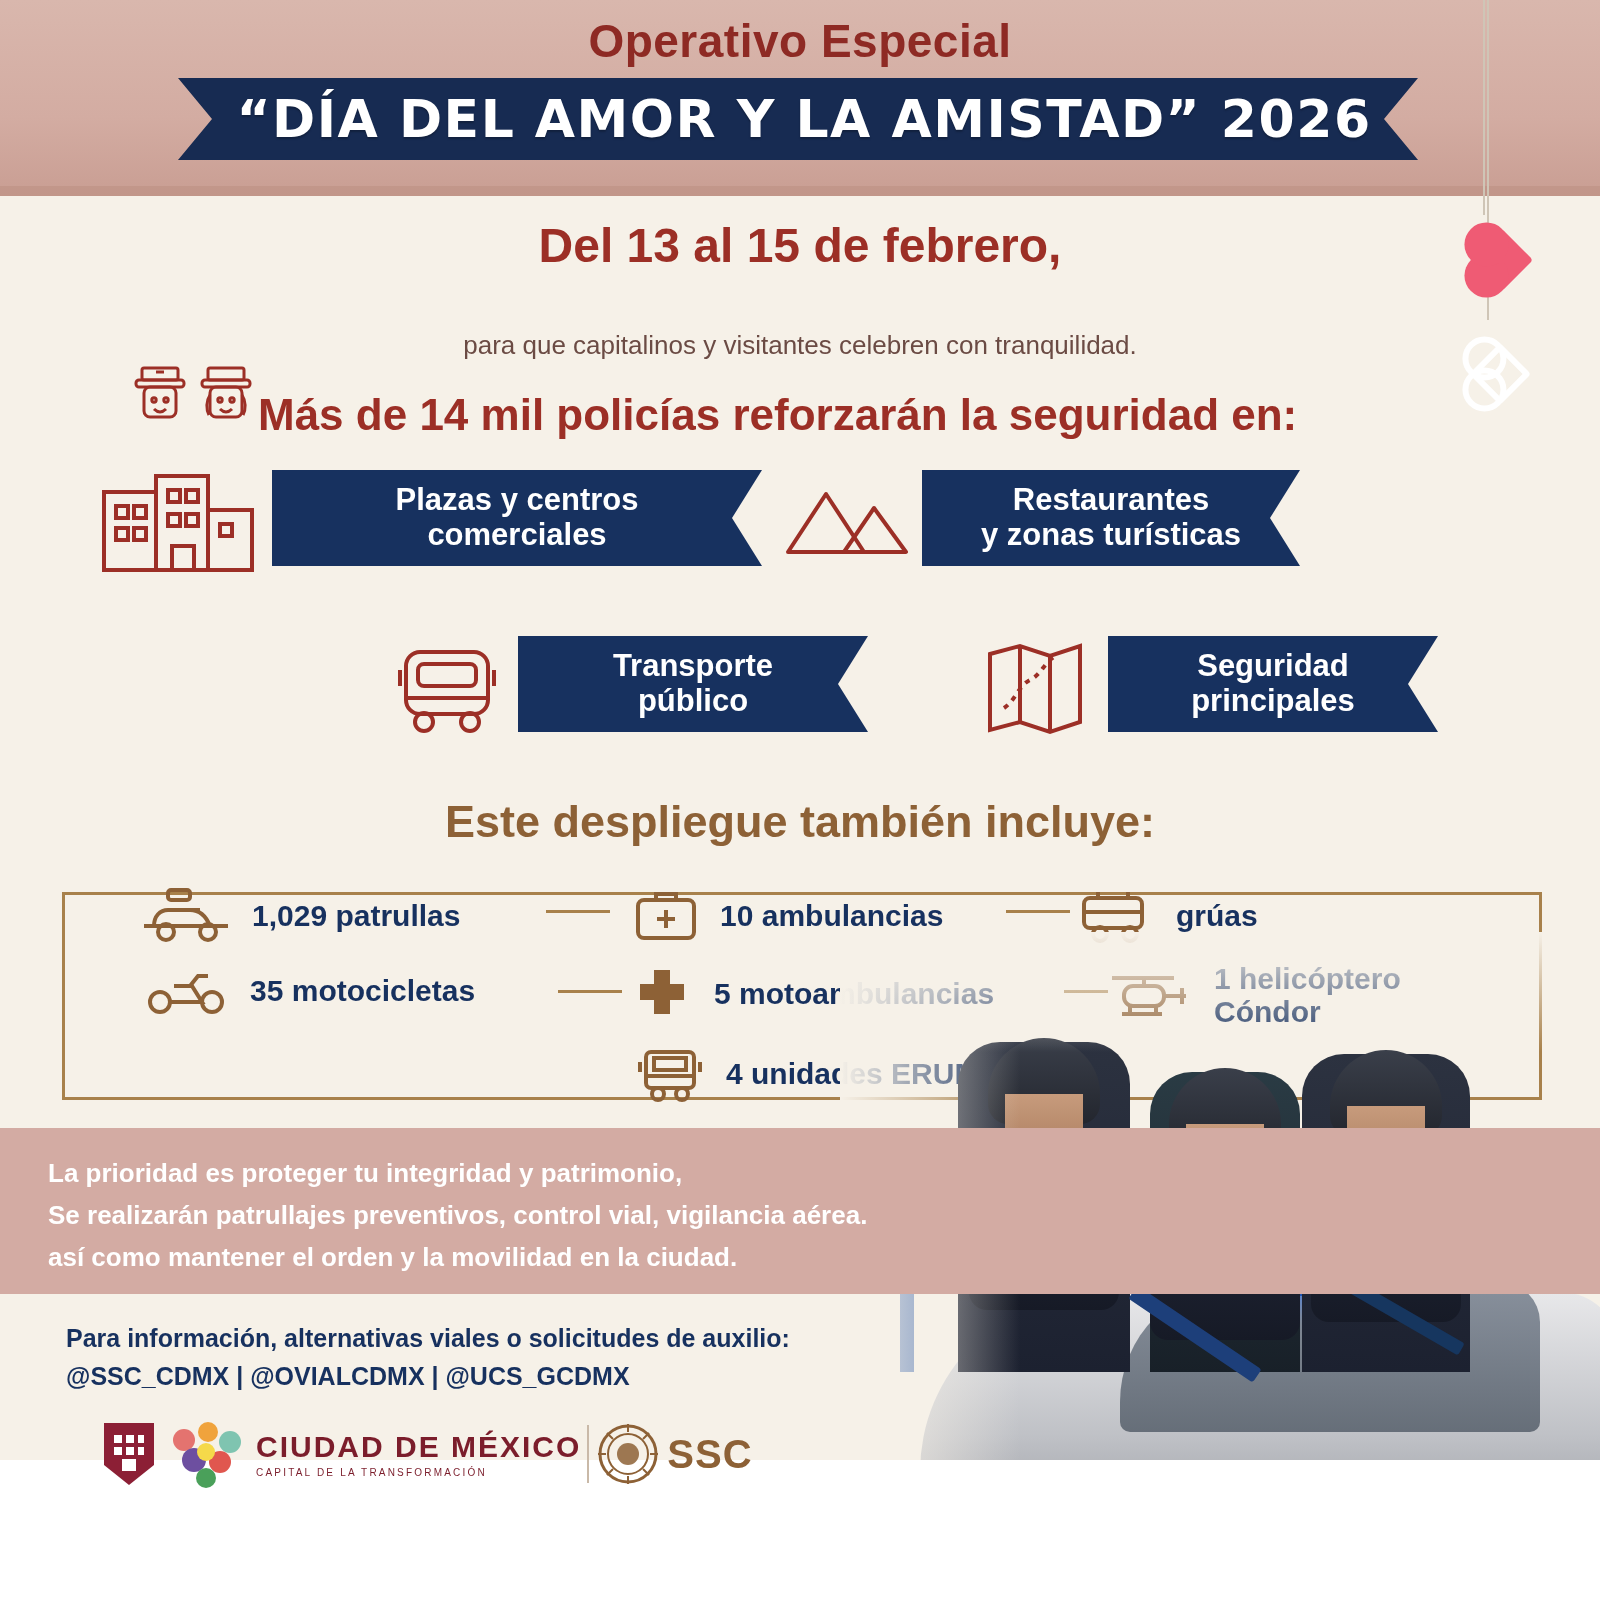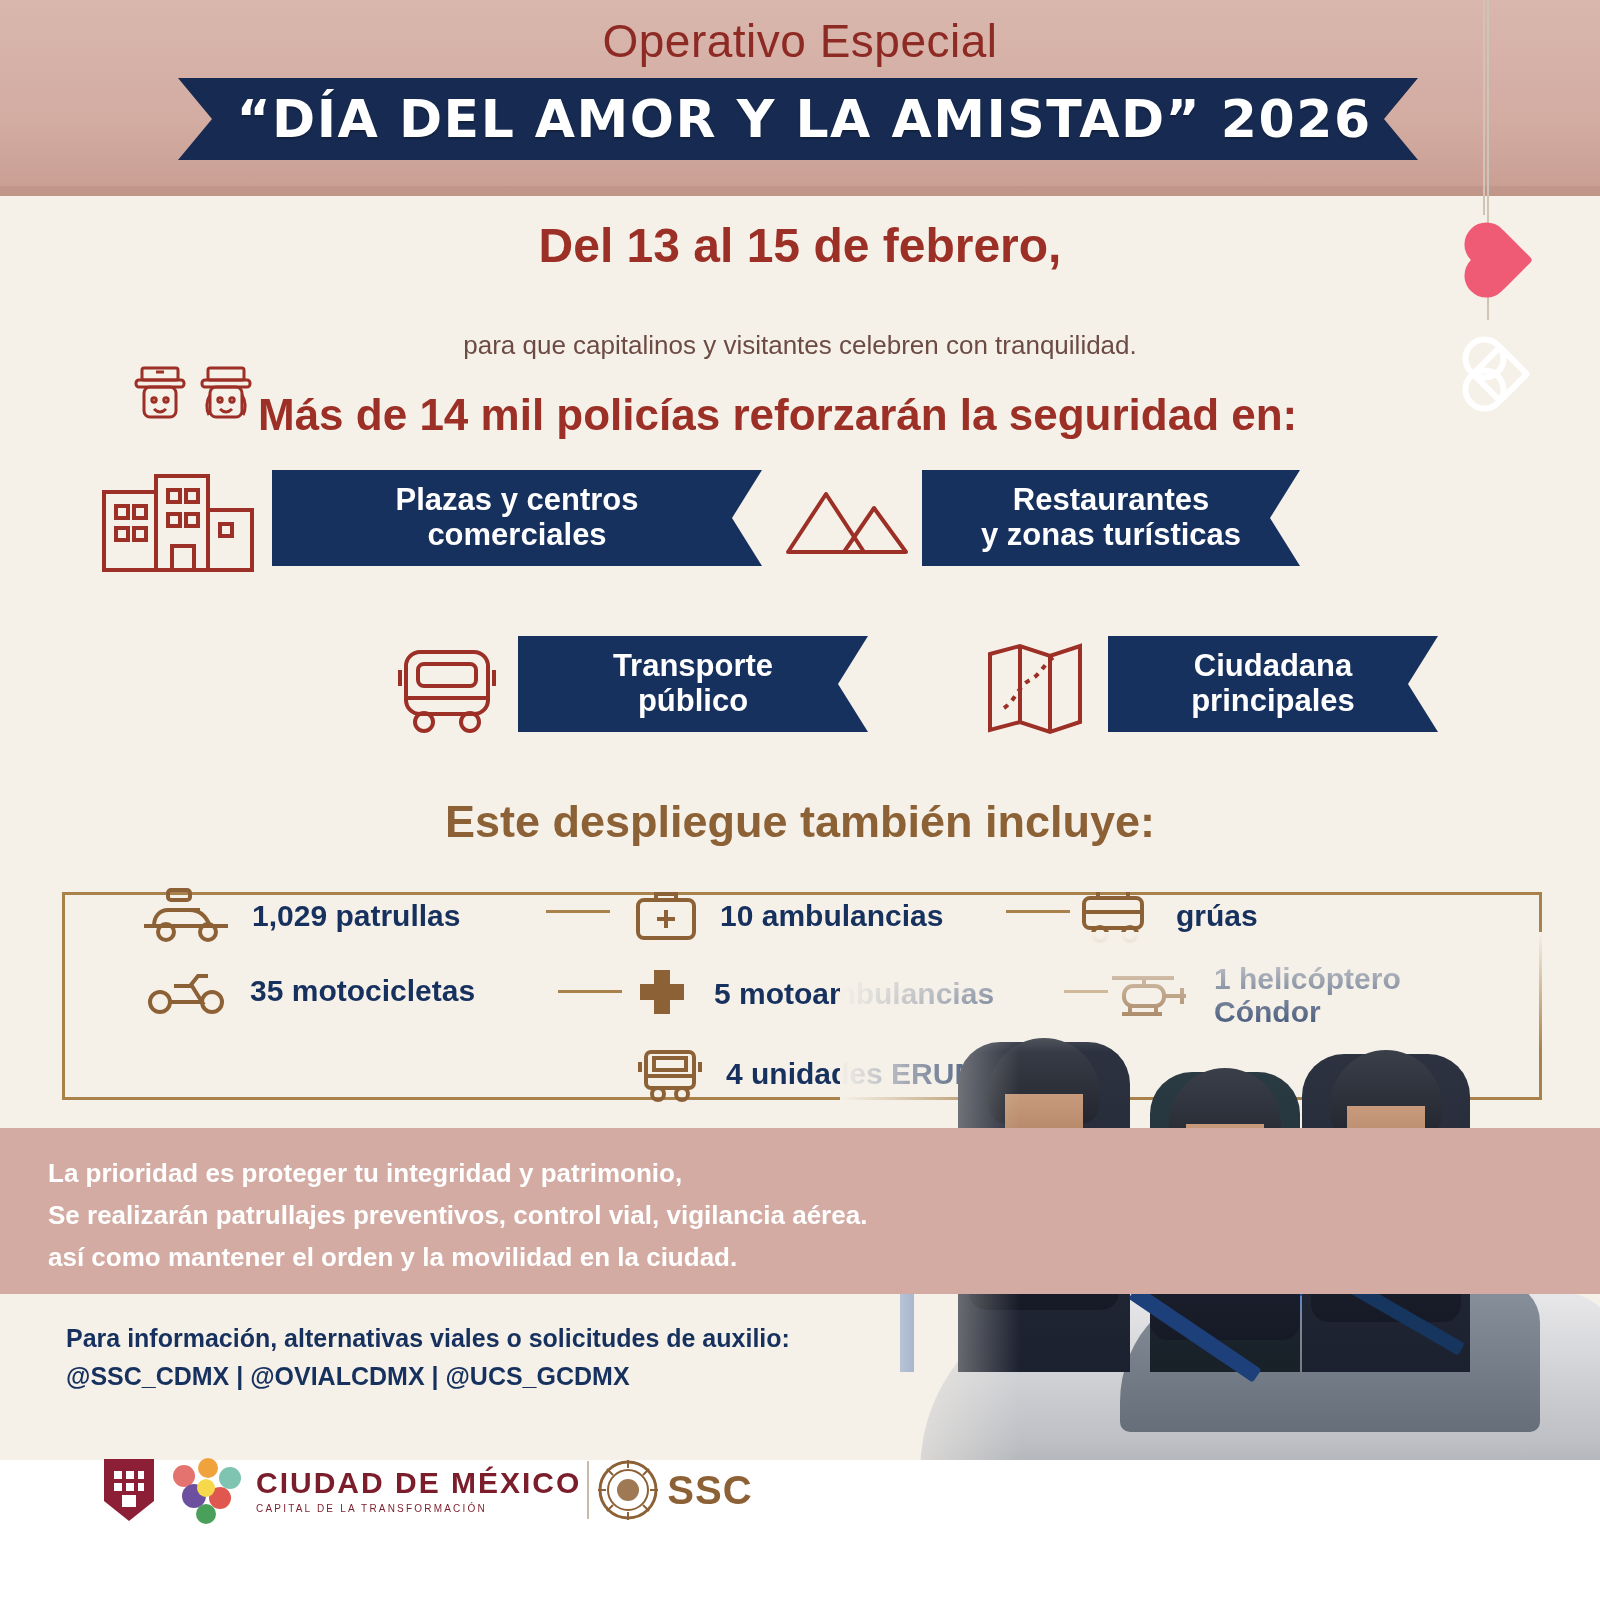--- a/index.html
+++ b/index.html
@@ -29,7 +29,7 @@
   .kicker {
     position: absolute; top: 14px; left: 0; width: 100%;
     text-align: center;
-    font-size: 46px; font-weight: normal; color: #8e2a24;
+    font-size: 46px; font-weight: bold; color: #8e2a24;
     letter-spacing: .5px;
   }
   .ribbon {

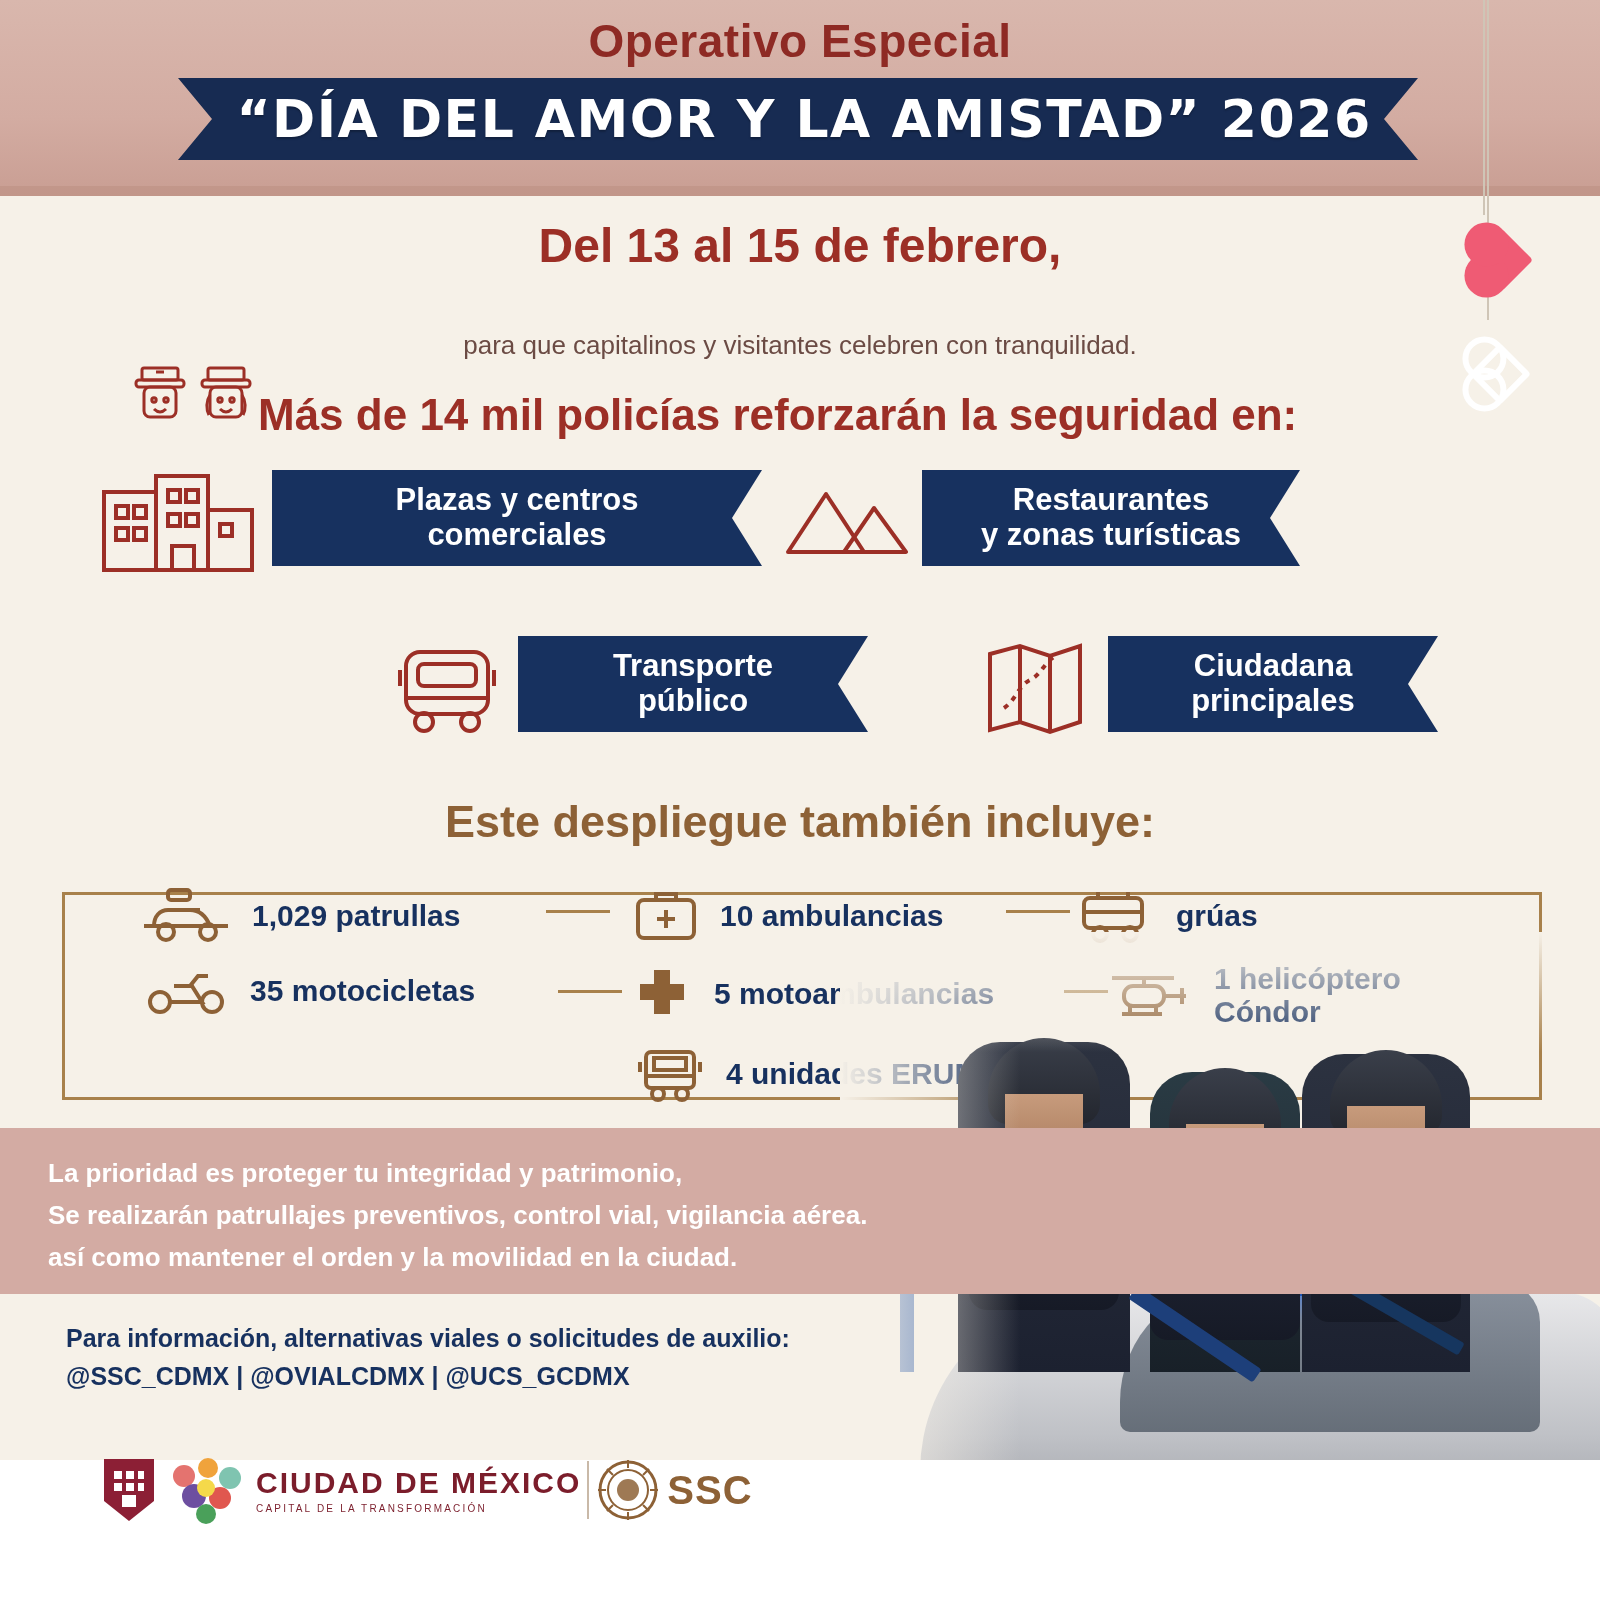--- a/index.html
+++ b/index.html
@@ -369,7 +369,7 @@
   </div>
   <div class="cat tail-r" id="cat4">
     <div>
-      <div>Ciudadana</div>
+      <div>Seguridad</div>
       <div>principales</div>
     </div>
   </div>

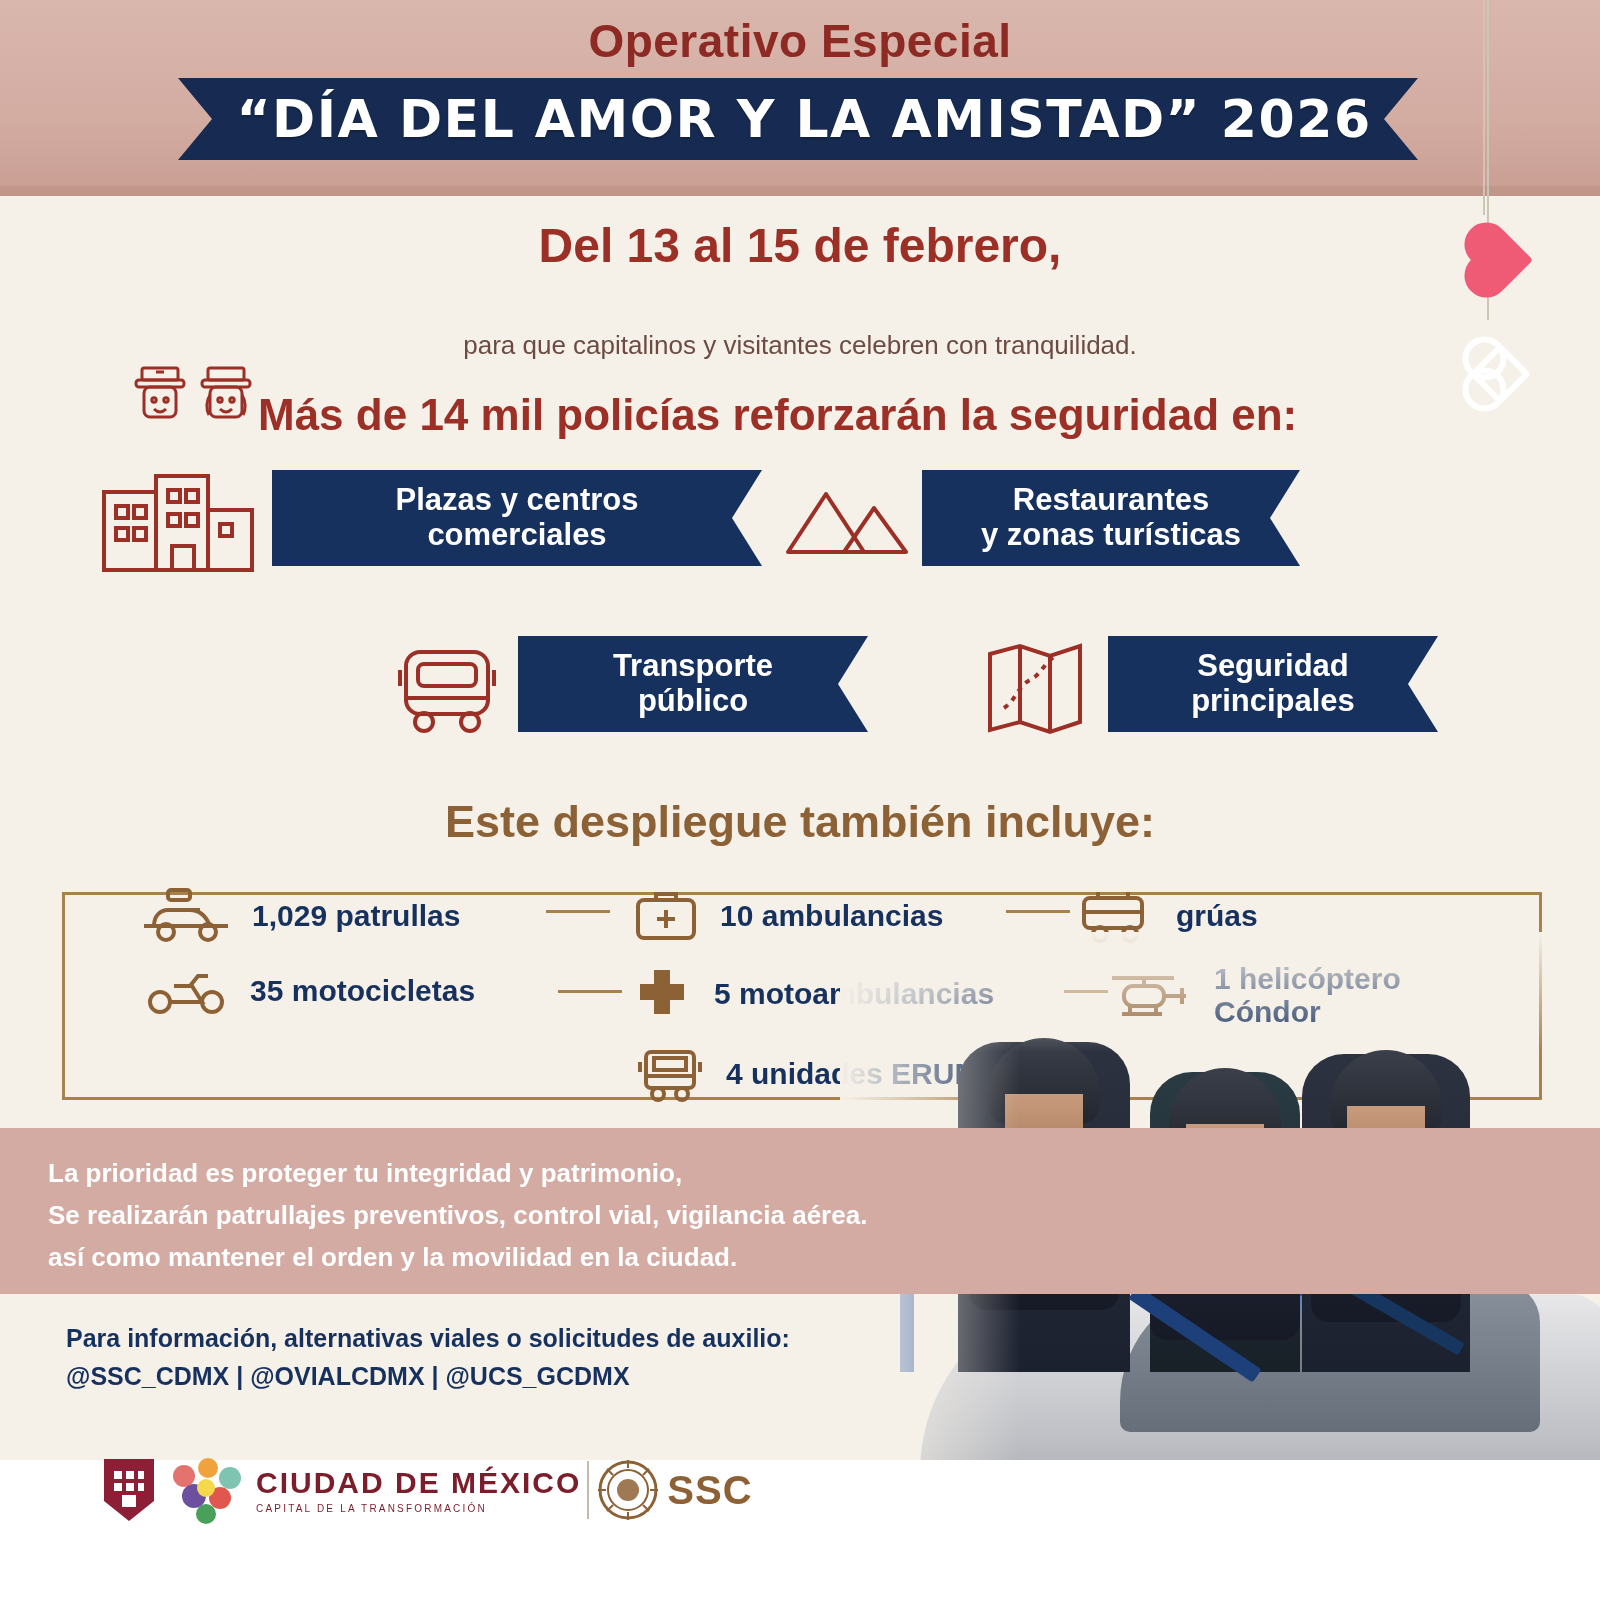--- a/index.html
+++ b/index.html
@@ -164,7 +164,7 @@
     background: #ffffff;
   }
   .footer-inner{
-    position:absolute; top: 1452px; left: 100px;
+    position:absolute; top: 1416px; left: 100px;
     display:flex; align-items:center; gap: 6px;
   }
   .cdmx-text { color:#7b1d2b; }

